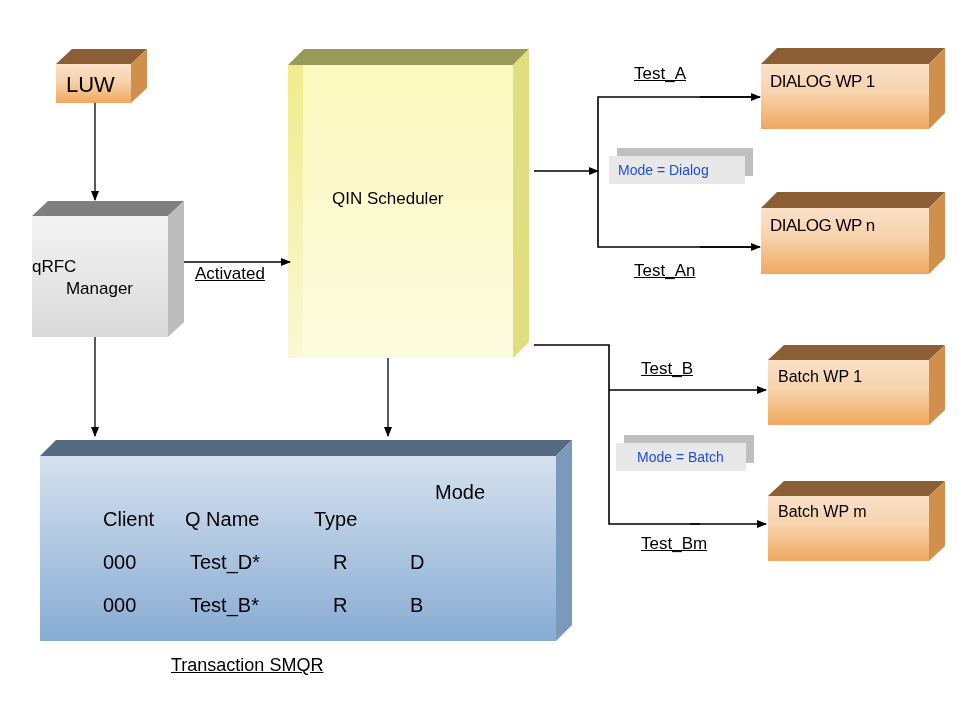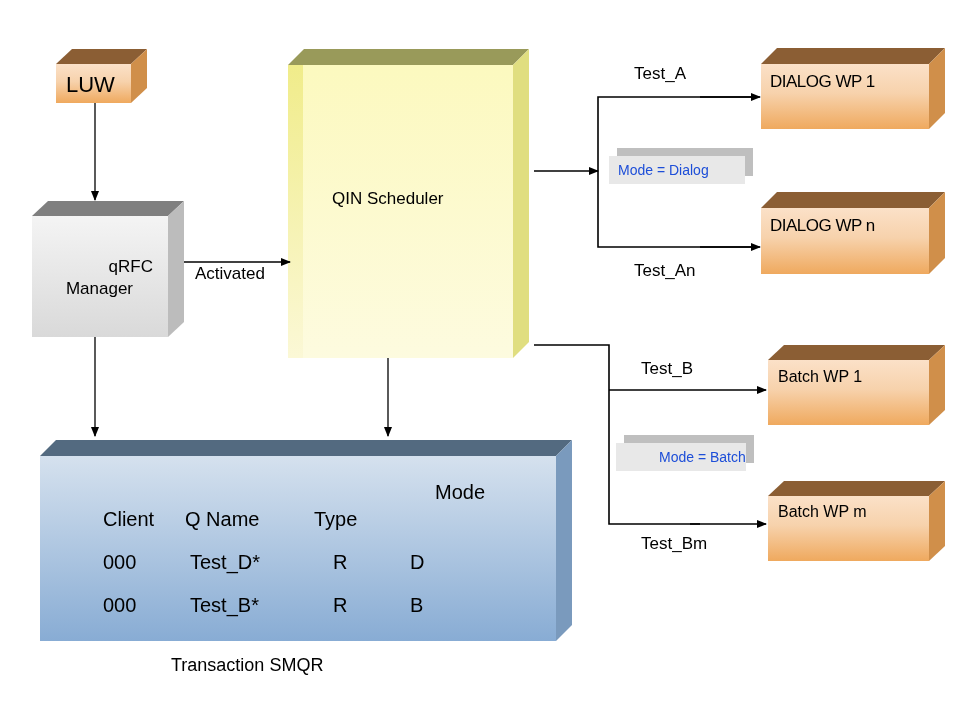--- a/index.html
+++ b/index.html
@@ -5,7 +5,7 @@
     html,body{margin:0;padding:0;background:#fff;}
     body{width:960px;height:720px;position:relative;overflow:hidden;font-family:"Liberation Sans",sans-serif;color:#000;}
     svg#diagram{position:absolute;left:0;top:0;}
-    .lbl{position:absolute;font-size:17px;white-space:nowrap;}
+    .lbl{position:absolute;font-size:17px;white-space:nowrap;text-decoration:underline;}
     .boxtxt{position:absolute;font-size:17px;white-space:nowrap;text-align:right;}
     .note{position:absolute;font-size:14px;color:#1d4ed8;}
     .tbl{position:absolute;font-size:20px;}

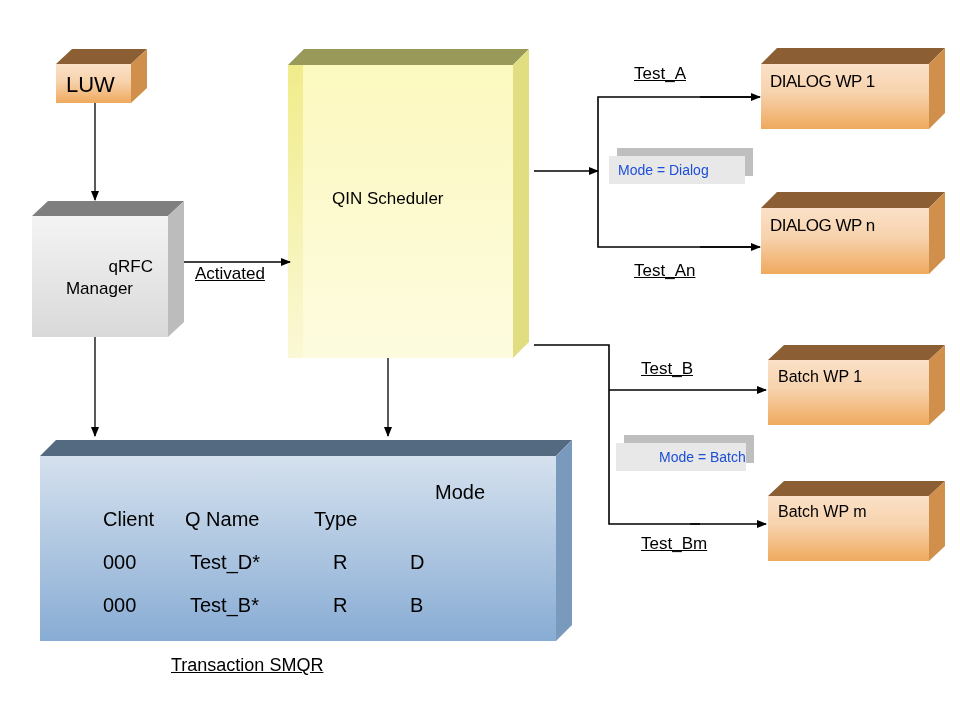--- a/index.html
+++ b/index.html
@@ -115,7 +115,7 @@
 </svg>
 
 <div class="boxtxt" style="left:66px;top:72px;font-size:22px;">LUW</div>
-<div class="boxtxt" style="left:32px;top:257px;width:121px;text-align:right;">qRFC</div>
+<div class="boxtxt" style="left:32px;top:257px;width:121px;text-align:left;">qRFC</div>
 <div class="boxtxt" style="left:32px;top:279px;width:135px;text-align:center;">Manager</div>
 <div class="boxtxt" style="left:332px;top:189px;">QIN Scheduler</div>
 <div class="boxtxt" style="left:770px;top:72px;letter-spacing:-0.5px;">DIALOG WP 1</div>

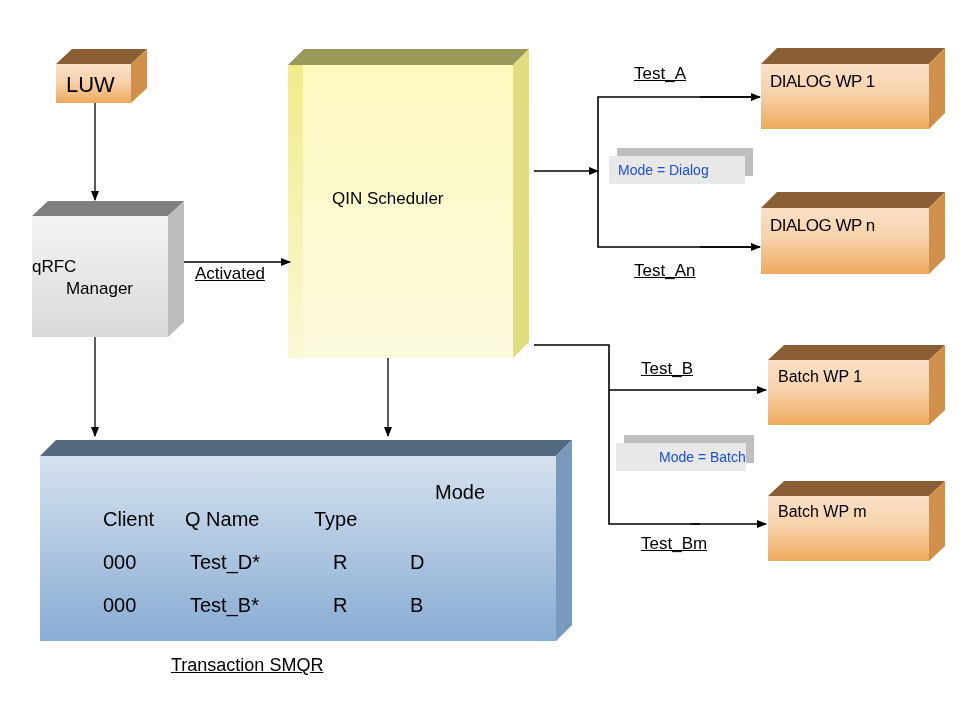--- a/index.html
+++ b/index.html
@@ -130,7 +130,7 @@
 <div class="lbl" style="left:641px;top:534px;">Test_Bm</div>
 
 <div class="note" style="left:618px;top:162px;">Mode = Dialog</div>
-<div class="note" style="left:659px;top:449px;text-align:right;">Mode = Batch</div>
+<div class="note" style="left:637px;top:449px;text-align:right;">Mode = Batch</div>
 
 <div>
   <div class="tbl" style="left:103px;top:508px;">Client</div>

